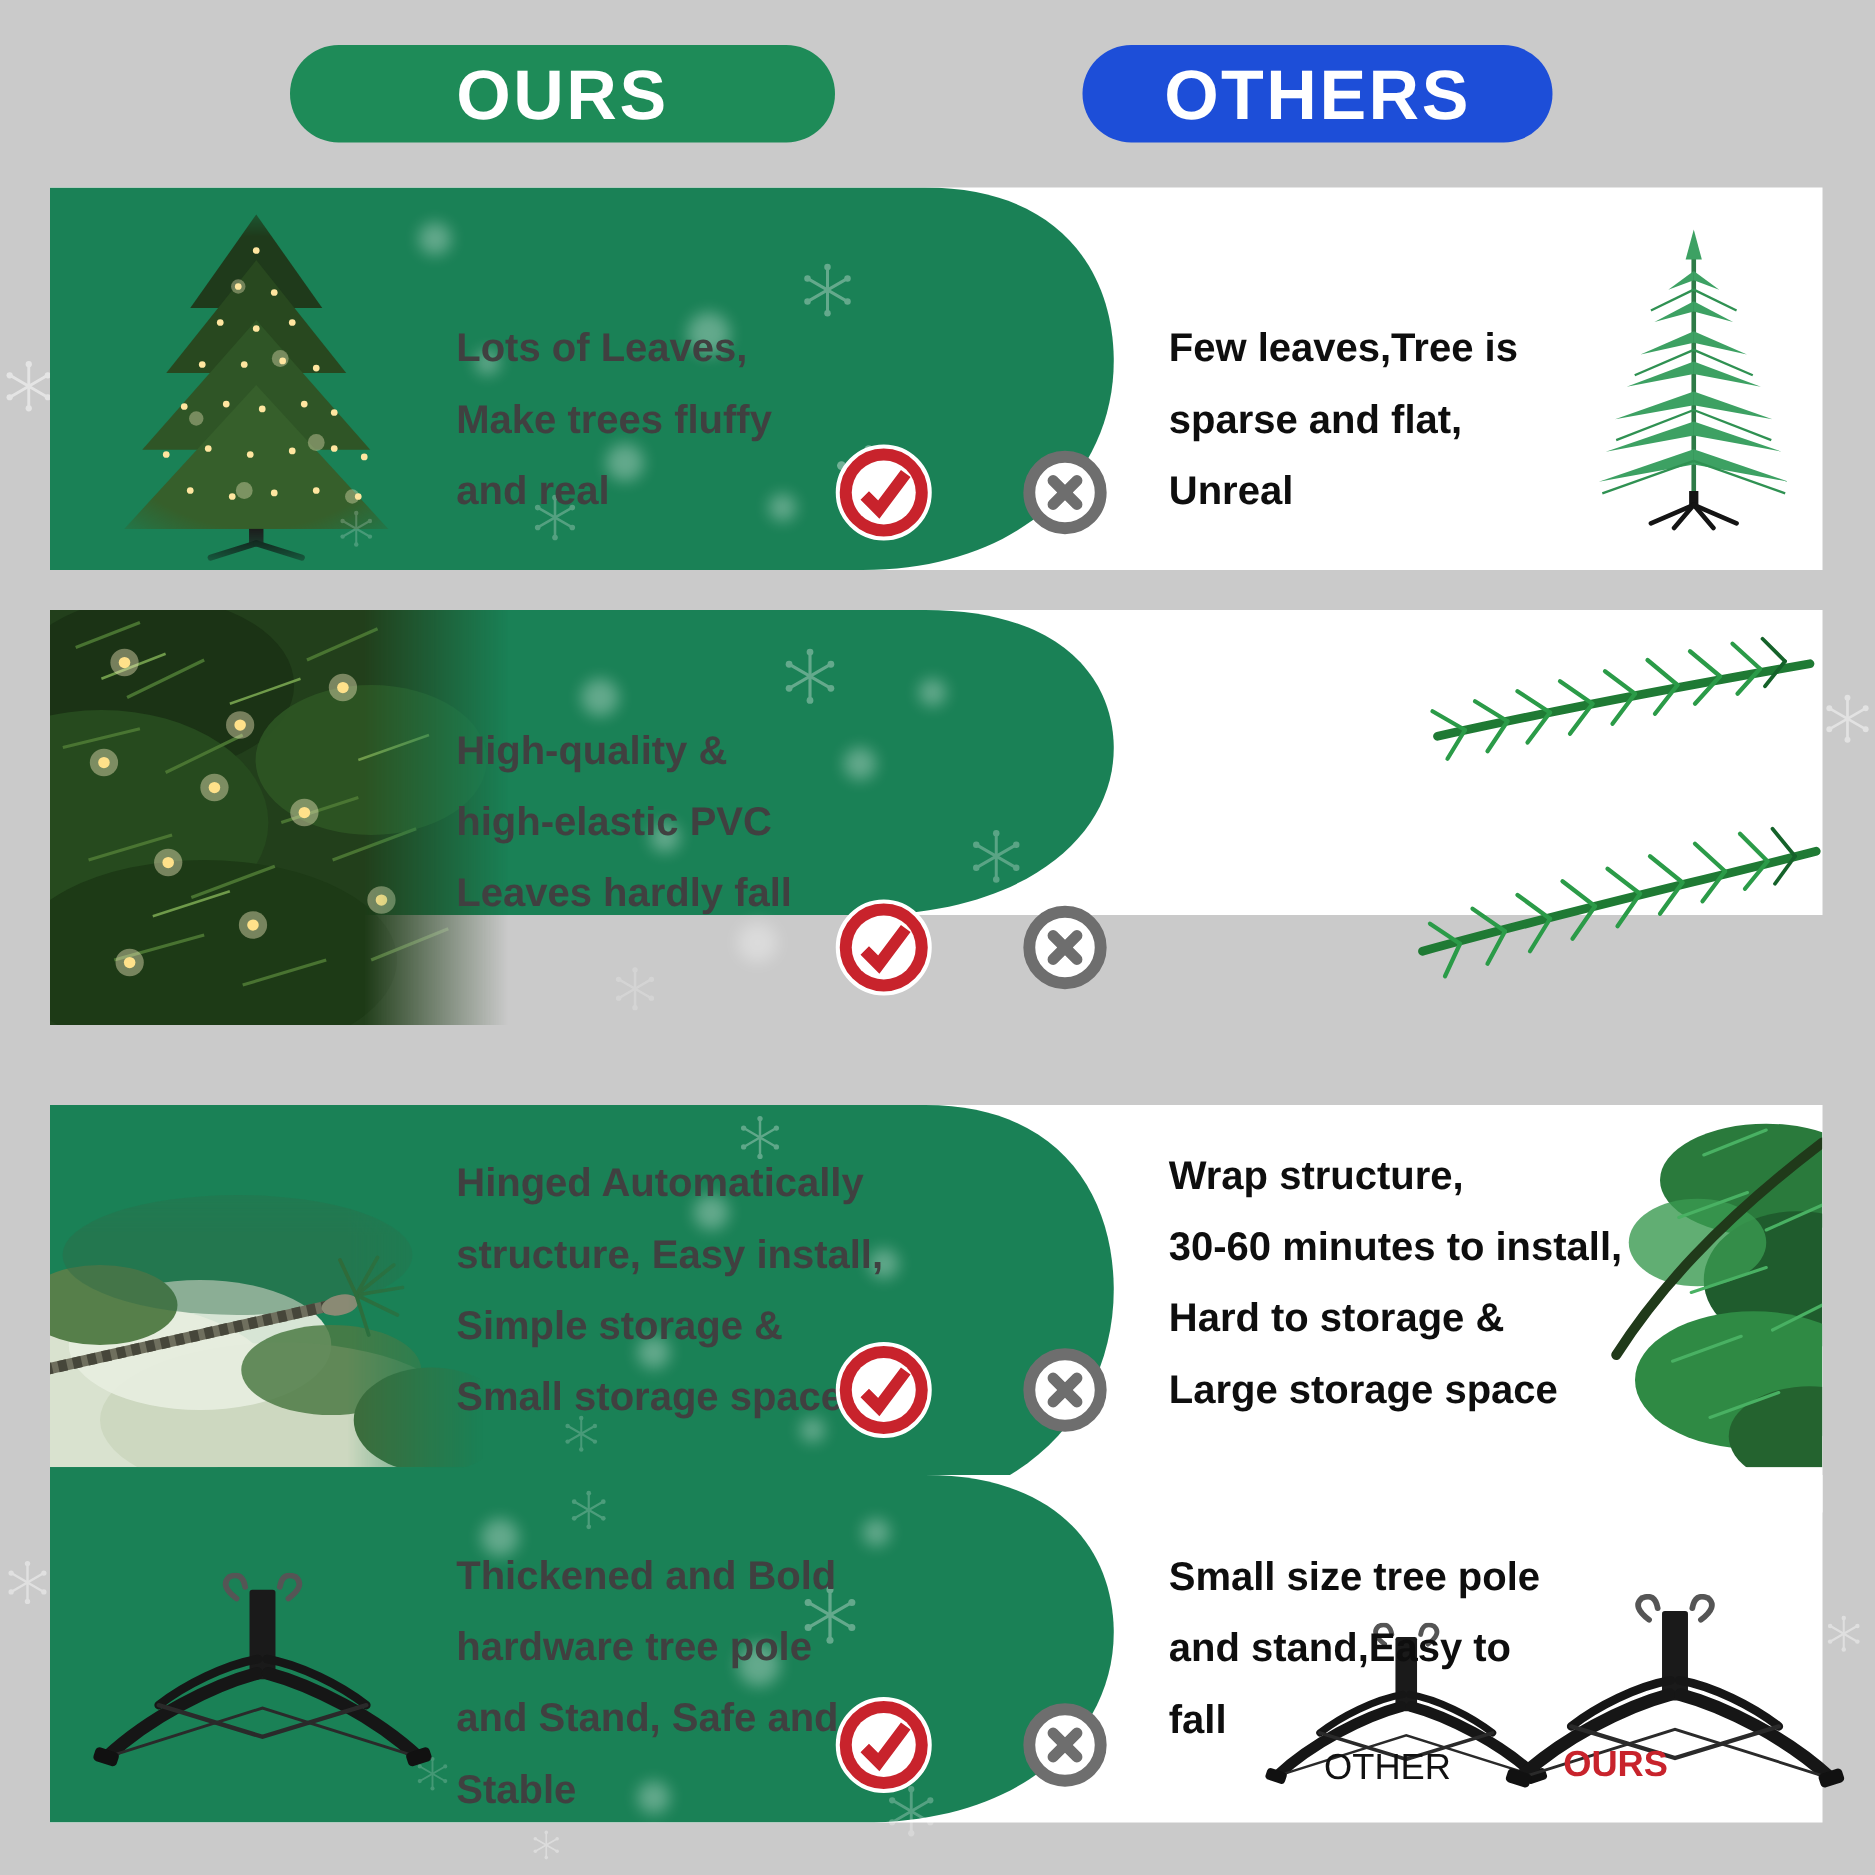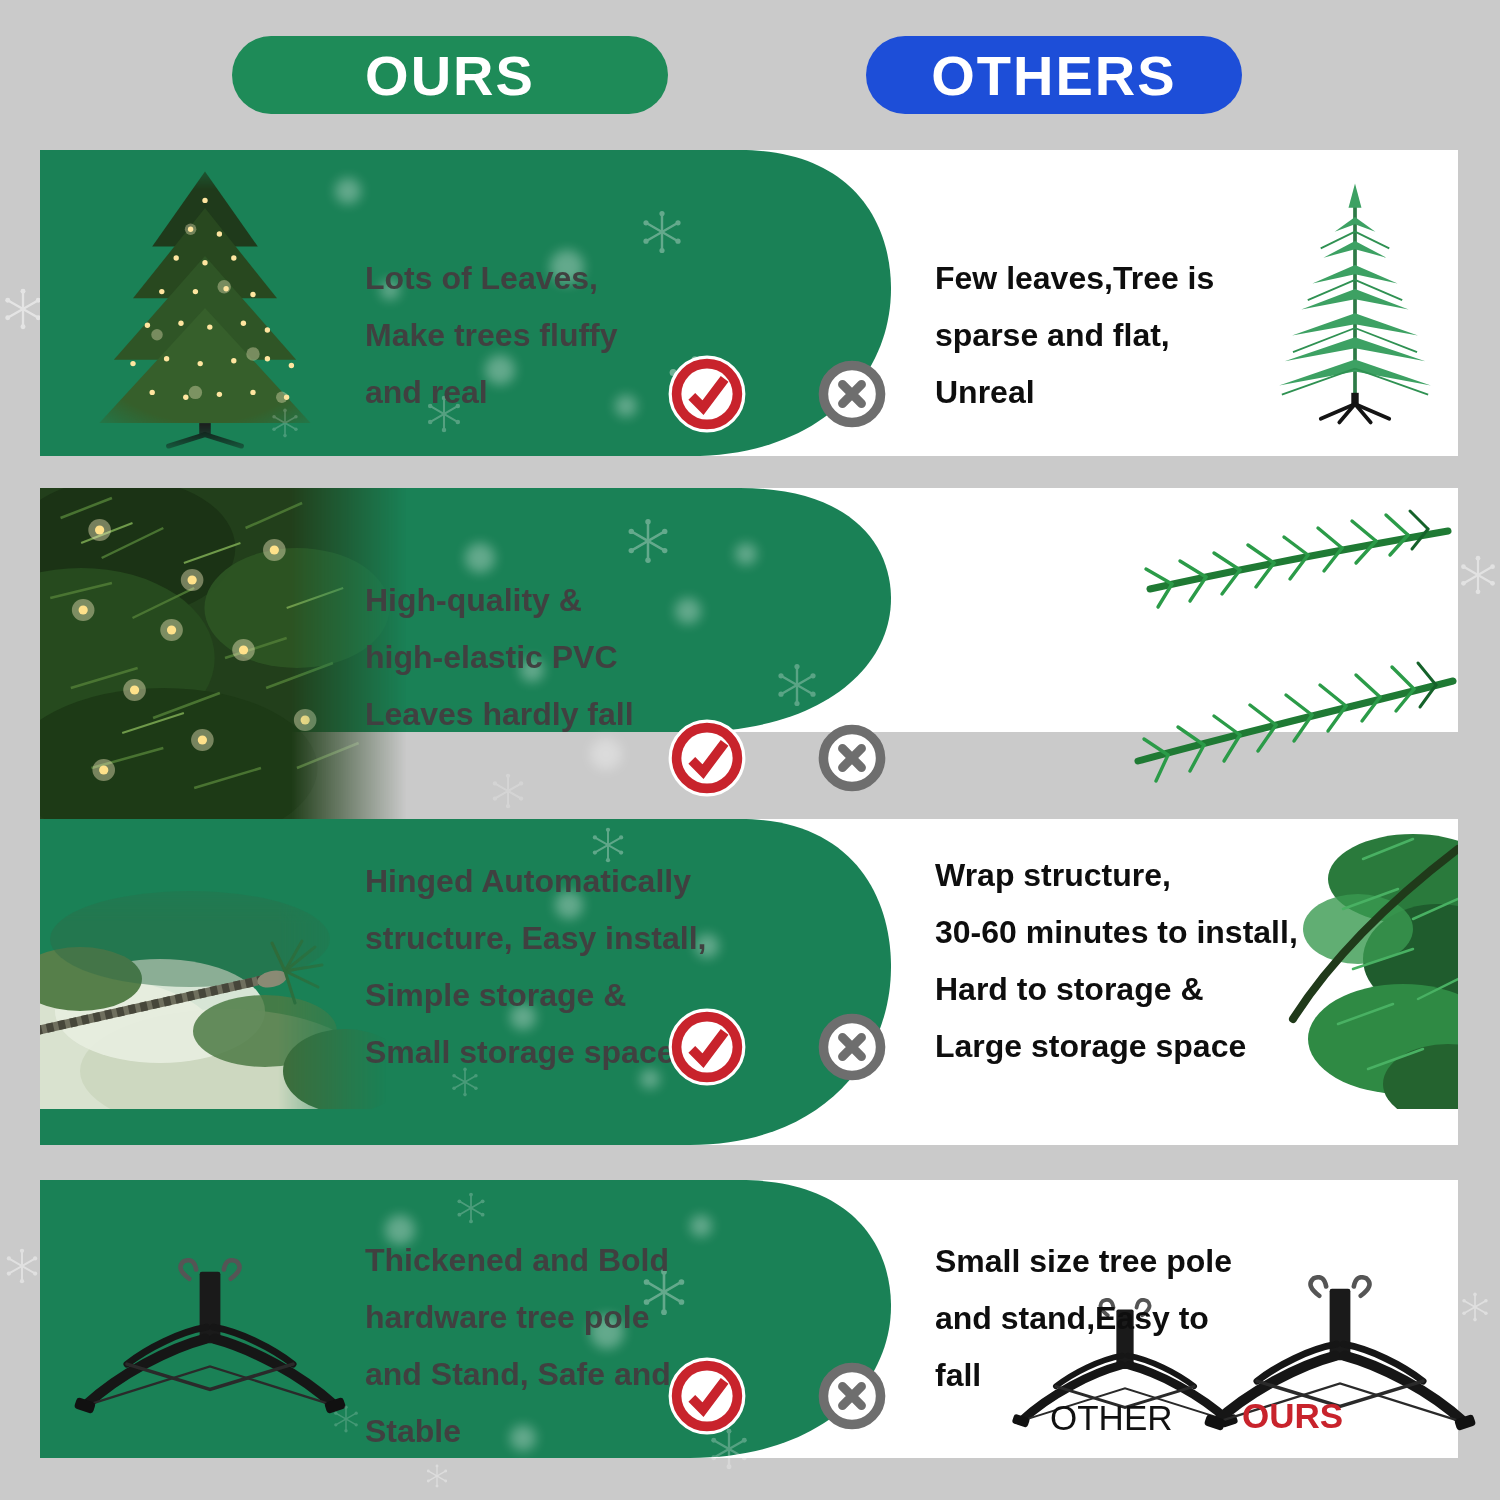--- a/index.html
+++ b/index.html
@@ -368,7 +368,7 @@
     </svg>
 </div>
 
-<div class="row" style="top:819px;height:326px">
+<div class="row" style="top:884px;height:326px">
   <div class="rowbg"></div>
 
   <div class="photo mask-left" style="right:0;top:0;width:345px;height:290px">

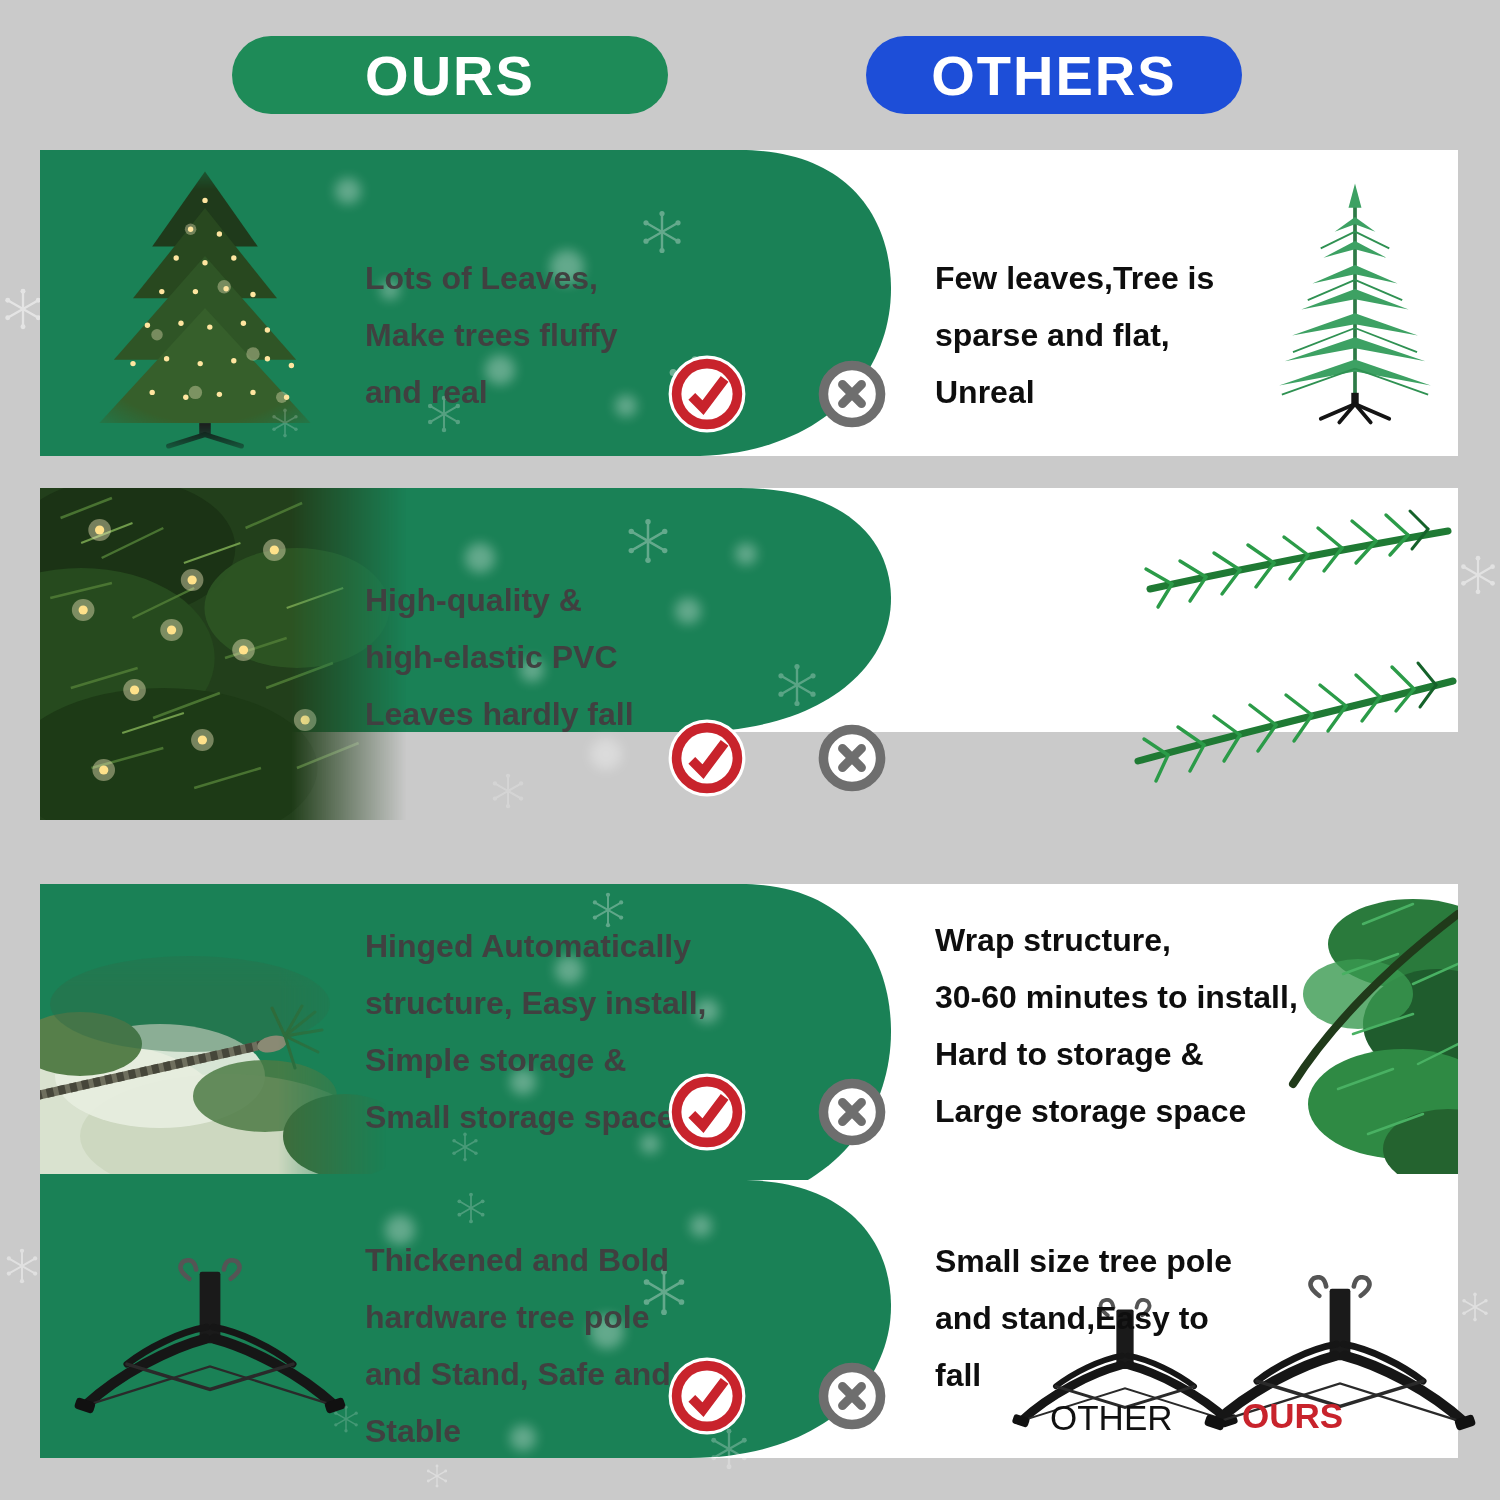--- a/index.html
+++ b/index.html
@@ -30,7 +30,7 @@
     mask-image:linear-gradient(180deg,transparent 2%,#000 36%);}
   .mask-oval{-webkit-mask-image:radial-gradient(ellipse 62% 58% at 50% 50%,#000 70%,transparent 97%);
     mask-image:radial-gradient(ellipse 62% 58% at 50% 50%,#000 70%,transparent 97%);}
-  .stand-label{position:absolute;font-size:35px;color:#111;text-align:center;}
+  .stand-label{position:absolute;font-size:29px;color:#111;text-align:center;}
   .stand-label.ours{font-weight:700;color:#c8232c;}
 </style>
 </head>

